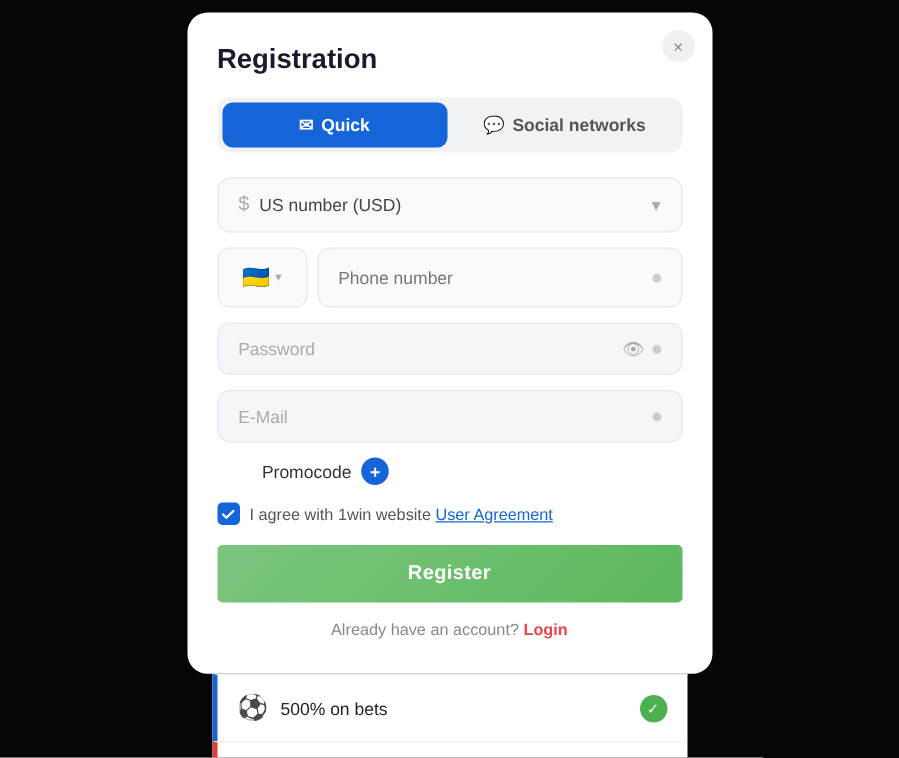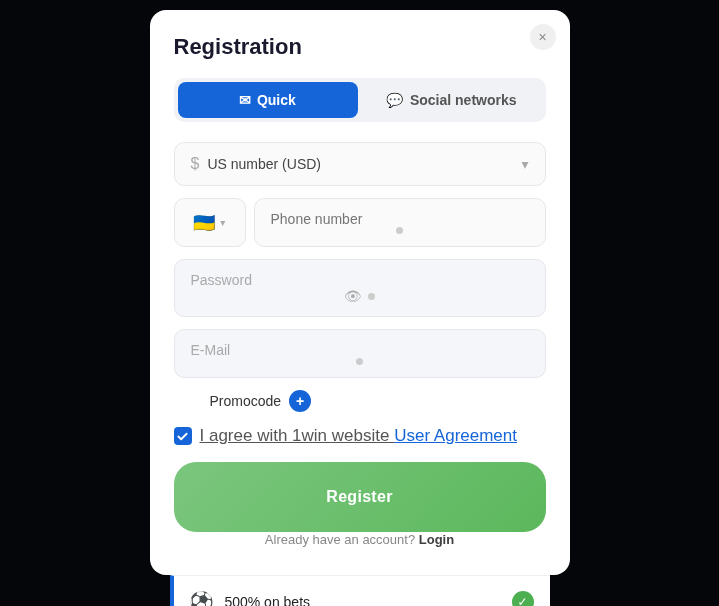--- a/index.html
+++ b/index.html
@@ -178,7 +178,6 @@
       display: flex;
       align-items: center;
       justify-content: space-between;
-      flex-direction: column;
     }
     .input-dot {
       width: 7px;

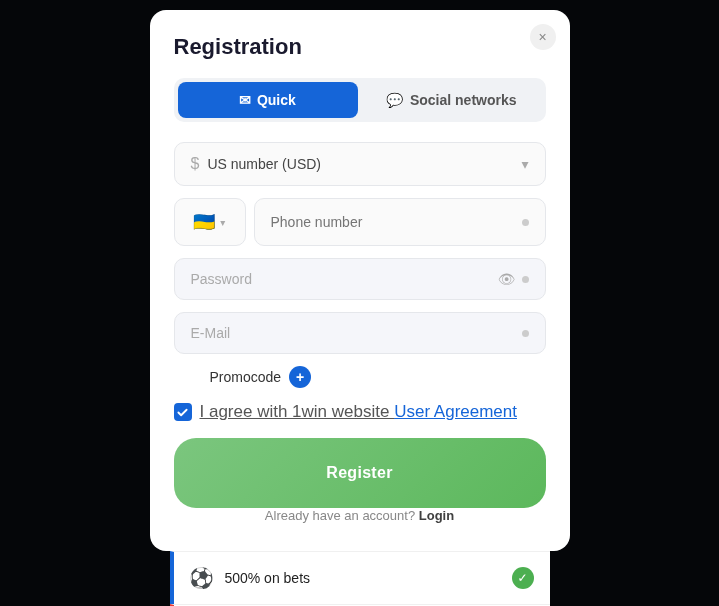--- a/index.html
+++ b/index.html
@@ -234,9 +234,8 @@
       height: 11px;
     }
     .agree-text {
-      font-size: 17px;
+      font-size: 13px;
       color: #555;
-      text-decoration: underline;
     }
     .agree-link {
       color: #1565d8;

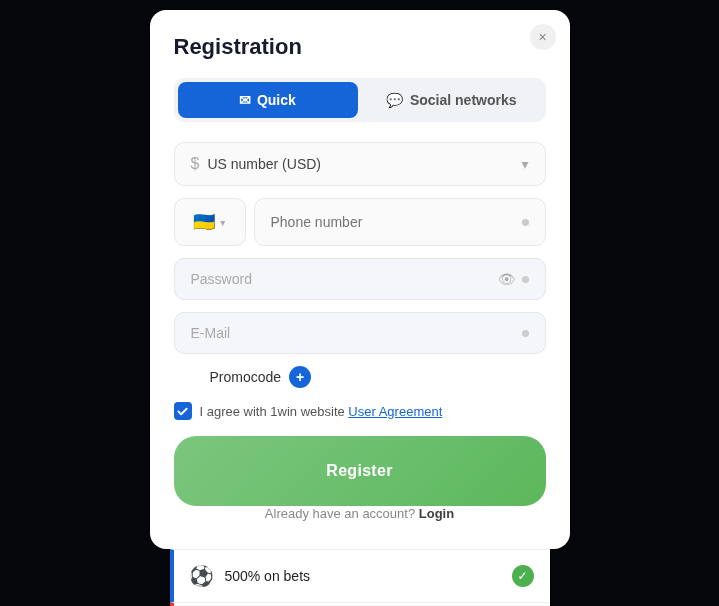--- a/index.html
+++ b/index.html
@@ -244,14 +244,15 @@
     }
     .register-btn {
       width: 100%;
-      padding: 26px;
-      border-radius: 22px;
+      padding: 14px;
+      border-radius: 4px;
       background: linear-gradient(135deg, #7bc67e, #5cb85c);
       border: none;
       color: #fff;
       font-size: 16px;
       font-weight: 700;
       cursor: pointer;
+      margin-bottom: 14px;
       letter-spacing: 0.3px;
     }
     .login-row {

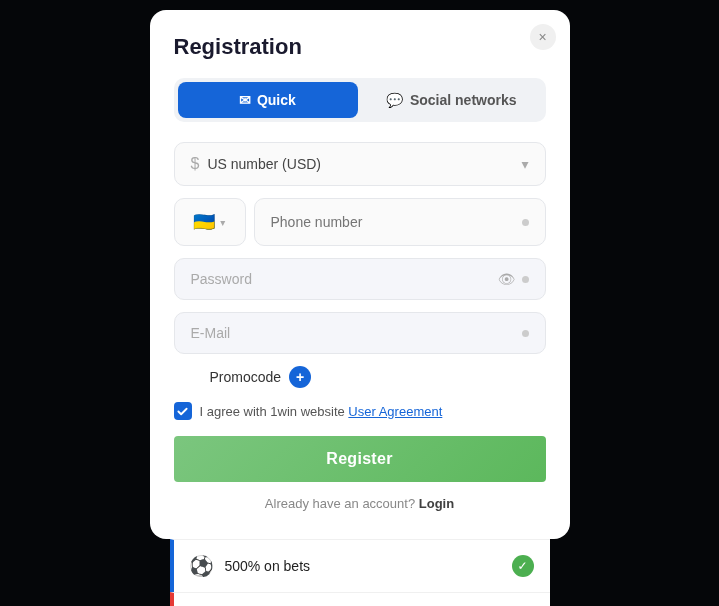--- a/index.html
+++ b/index.html
@@ -261,7 +261,7 @@
       color: #888;
     }
     .login-link {
-      color: #404040;
+      color: #ef4444;
       font-weight: 600;
       cursor: pointer;
       text-decoration: none;

